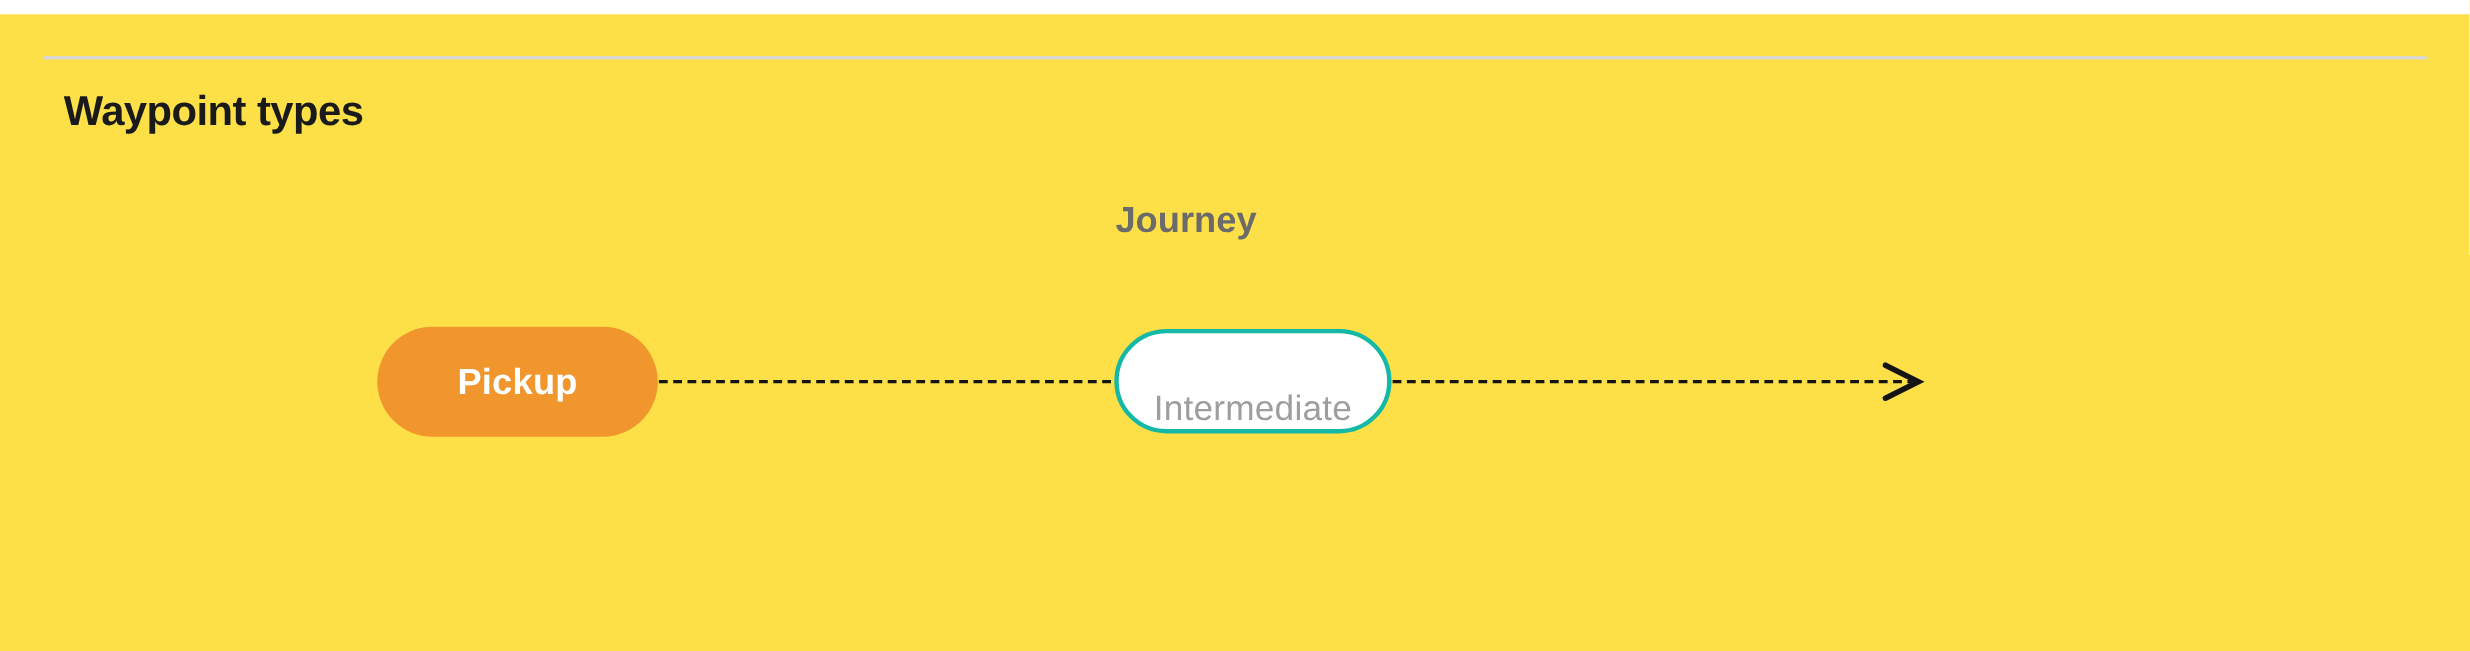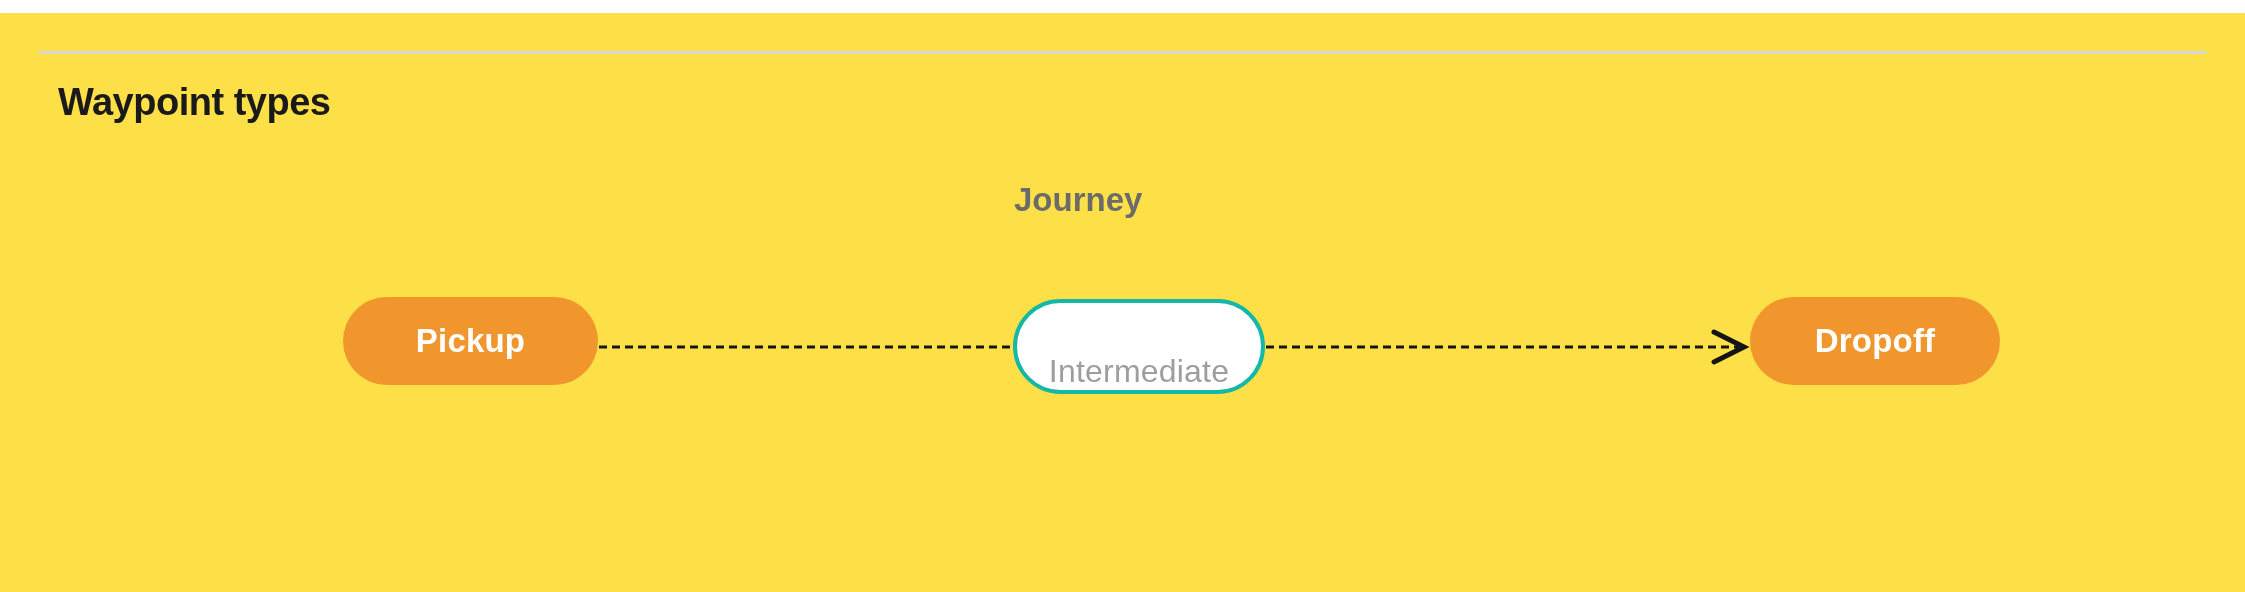--- a/index.html
+++ b/index.html
@@ -67,7 +67,7 @@
   .node.terminal {
     background: #f0962d;
     top: 284px;
-    height: 88px;
+    height: 100px;
   }
   .node.terminal .node-label { color: #ffffff; }
   .node.pickup { left: 343px; width: 255px; }

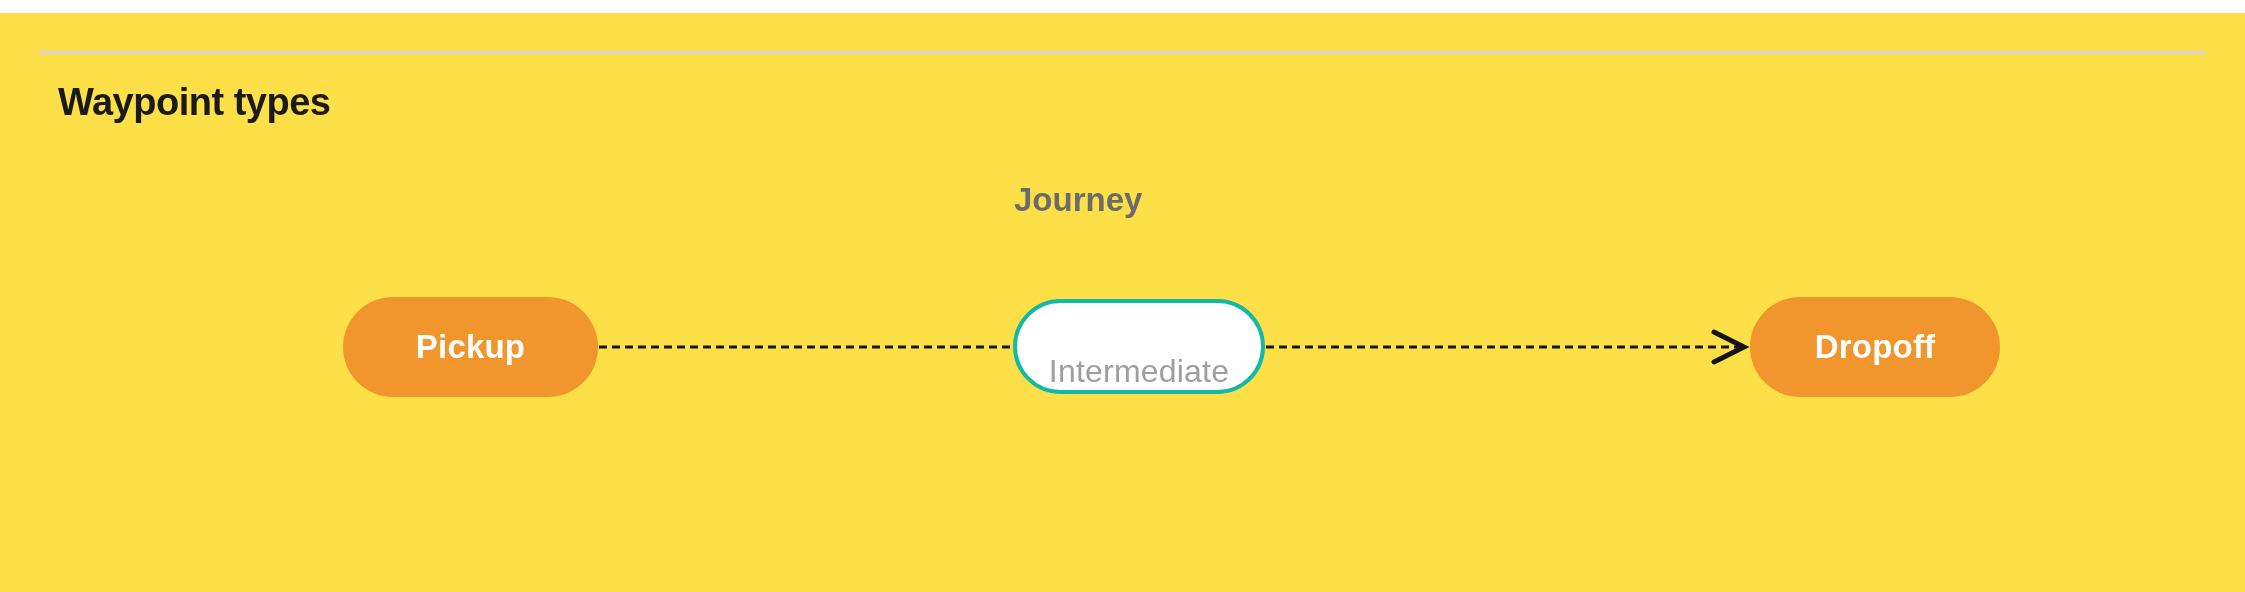--- a/index.html
+++ b/index.html
@@ -112,9 +112,6 @@
     <span class="node-label">Intermediate</span>
   </div>
 
-  <div class="node terminal dropoff">
-    <span class="node-label">Dropoff</span>
-  </div>
 
 </div>
 

